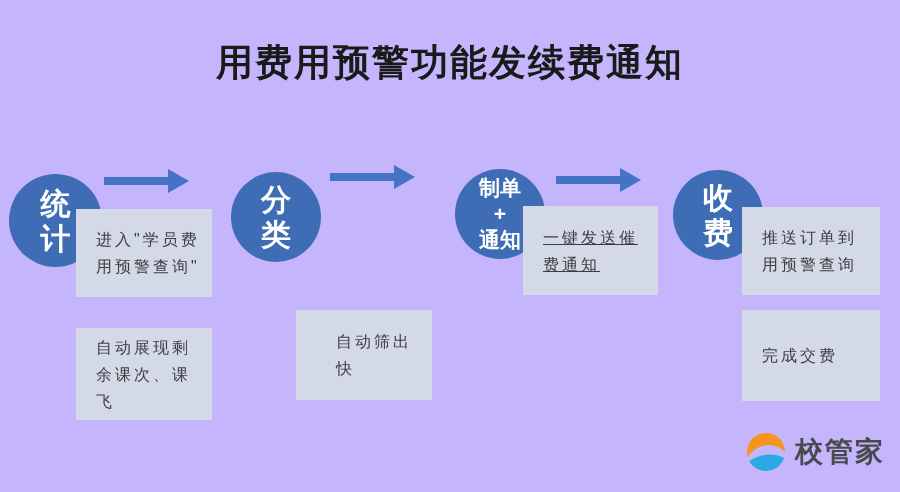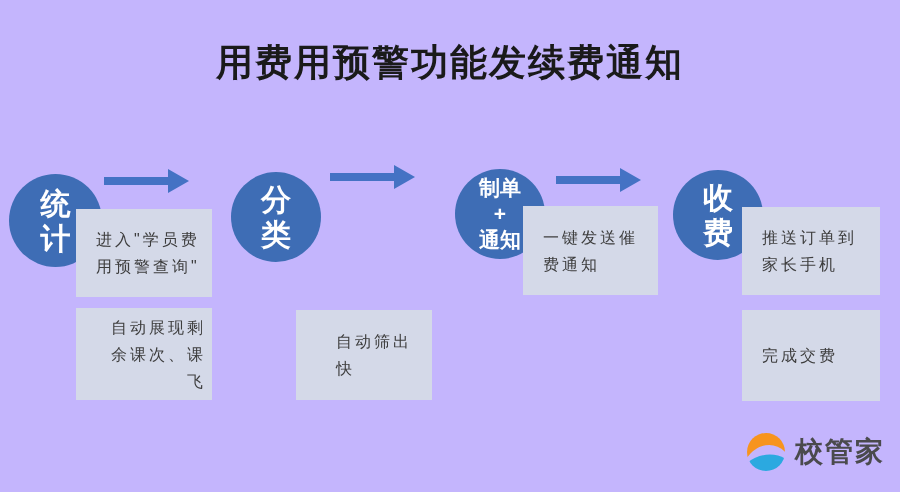--- a/index.html
+++ b/index.html
@@ -46,7 +46,7 @@
   .b1b { left:76px;  top:308px; width:136px; height:92px;text-align:right; }
   .b2a { left:296px; top:208px; width:136px; height:88px; }
   .b2b { left:296px; top:310px; width:136px; height:90px;padding-left:40px; }
-  .b3a { left:523px; top:206px; width:135px; height:89px; }
+  .b3a { left:523px; top:206px; width:135px; height:89px;text-decoration:underline; }
   .b4a { left:742px; top:207px; width:138px; height:88px; }
   .b4b { left:742px; top:310px; width:138px; height:91px; }
 

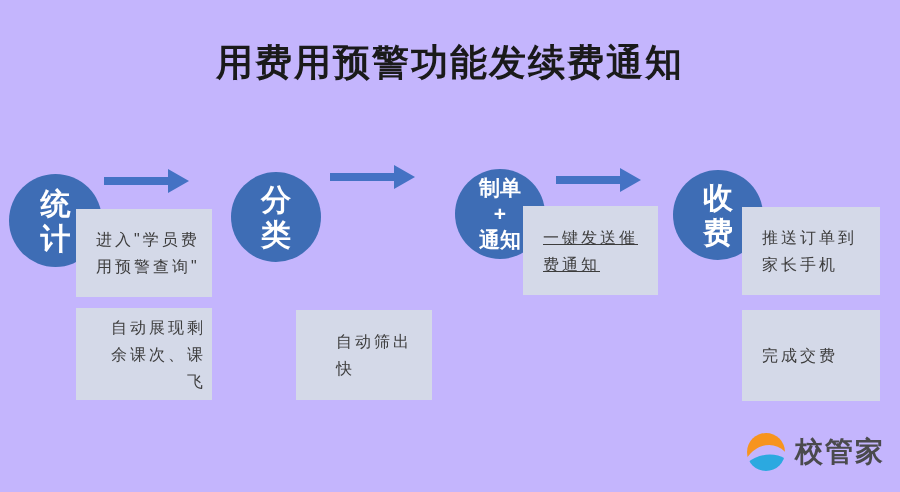--- a/index.html
+++ b/index.html
@@ -113,7 +113,7 @@
   </div>
   <div class="box b4a">
     <div>推送订单到</div>
-    <div>家长手机</div>
+    <div>用预警查询</div>
   </div>
   <div class="box b4b">
     <div>完成交费</div>

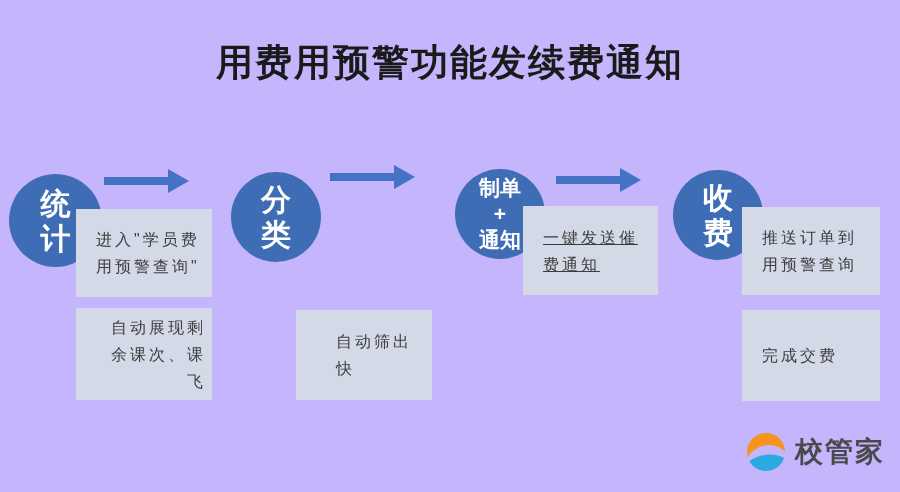--- a/index.html
+++ b/index.html
@@ -43,7 +43,7 @@
     font-size:16px; line-height:27px; letter-spacing:3px;
   }
   .b1a { left:76px;  top:209px; width:136px; height:88px; }
-  .b1b { left:76px;  top:308px; width:136px; height:92px;text-align:right; }
+  .b1b { left:76px;  top:328px; width:136px; height:92px; }
   .b2a { left:296px; top:208px; width:136px; height:88px; }
   .b2b { left:296px; top:310px; width:136px; height:90px;padding-left:40px; }
   .b3a { left:523px; top:206px; width:135px; height:89px;text-decoration:underline; }

